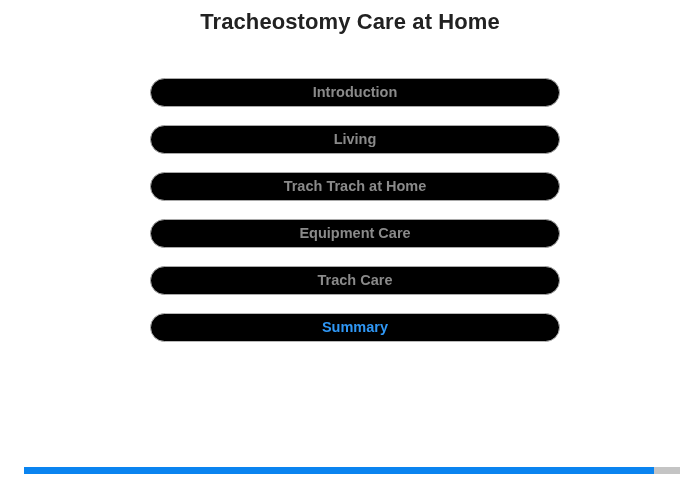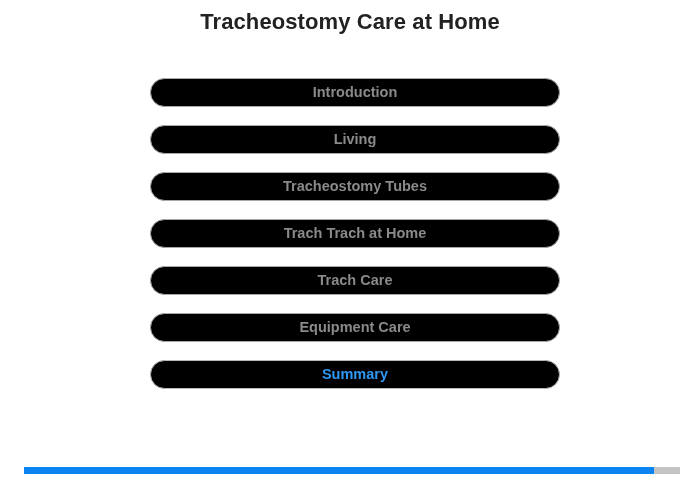--- a/index.html
+++ b/index.html
@@ -108,7 +108,6 @@
 
     <button class="menu-button">Living</button>
 
-    <button class="menu-button">Tracheostomy Tubes</button>
 
     <button class="menu-button">Trach Trach at Home</button>
 

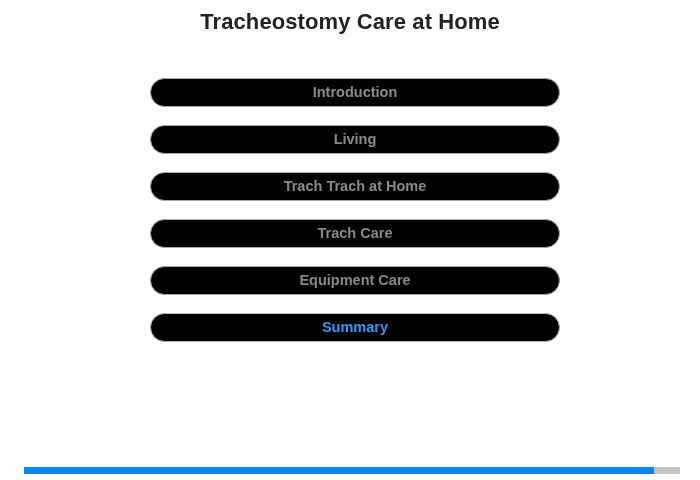--- a/index.html
+++ b/index.html
@@ -111,9 +111,9 @@
 
     <button class="menu-button">Trach Trach at Home</button>
 
+    <button class="menu-button">Equipment Care</button>
+
     <button class="menu-button">Trach Care</button>
-
-    <button class="menu-button">Equipment Care</button>
 
 
     <button class="menu-button is-active">Summary</button>

